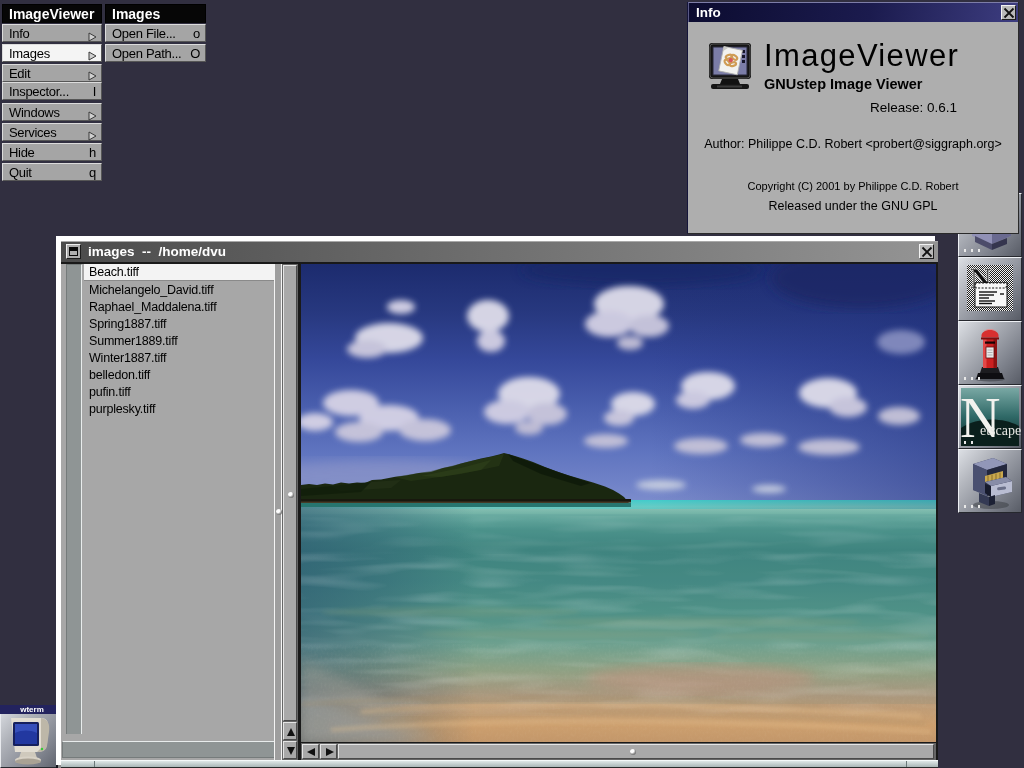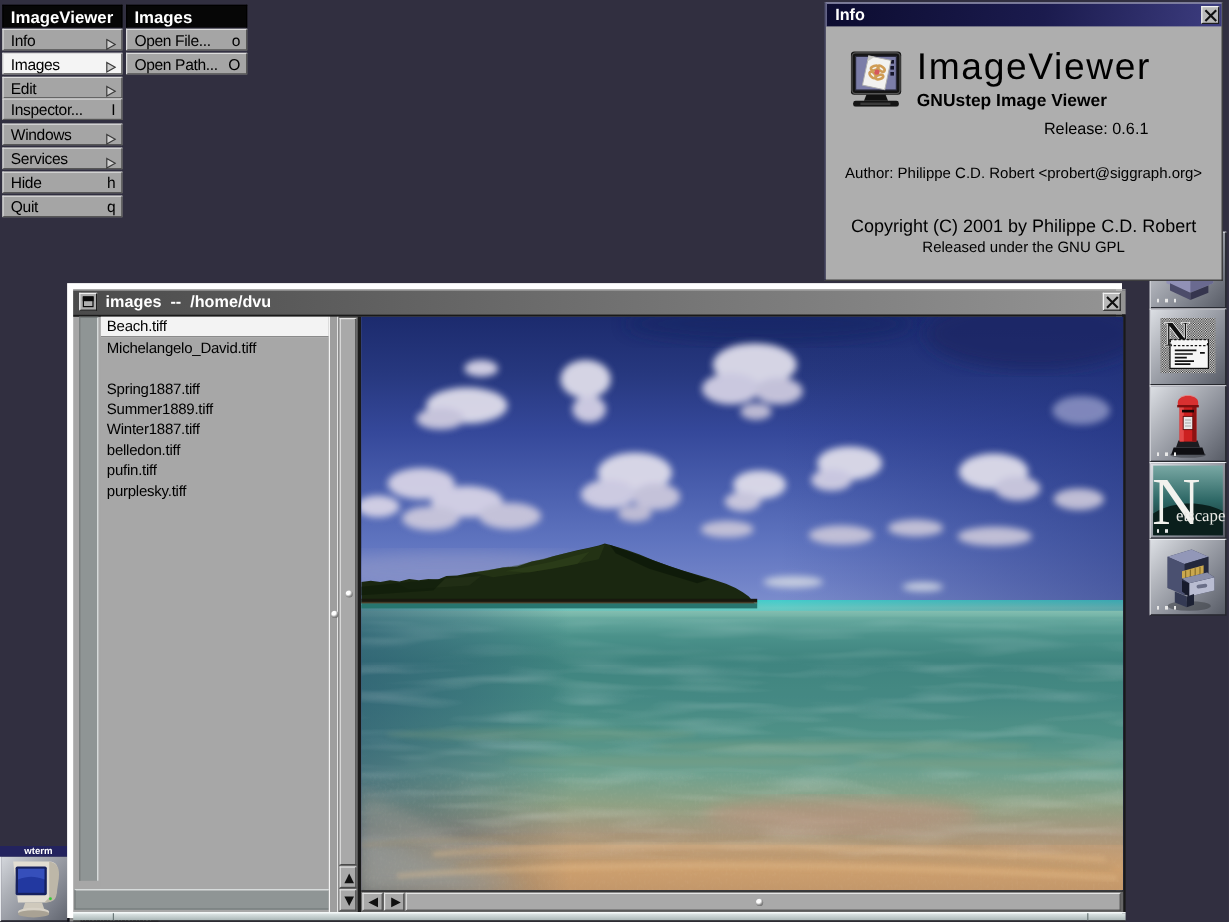--- a/index.html
+++ b/index.html
@@ -437,7 +437,7 @@
   <div class="abs" style="left:76px;top:73.5px;font-size:14.5px;line-height:1.15;font-weight:bold;color:#000">GNUstep Image Viewer</div>
   <div class="abs" style="right:61px;top:97.5px;font-size:13.5px;line-height:1.15;color:#000">Release: 0.6.1</div>
   <div class="abs" style="left:0;width:330px;top:134.5px;font-size:12.5px;line-height:1.2;text-align:center;color:#000">Author: Philippe C.D. Robert &lt;probert@siggraph.org&gt;</div>
-  <div class="abs" style="left:0;width:330px;top:178.3px;font-size:15px;line-height:1.2;text-align:center;color:#000">Copyright (C) 2001 by Philippe C.D. Robert</div>
+  <div class="abs" style="left:0;width:330px;top:178.3px;font-size:11px;line-height:1.2;text-align:center;color:#000">Copyright (C) 2001 by Philippe C.D. Robert</div>
   <div class="abs" style="left:0;width:330px;top:196.8px;font-size:12.5px;line-height:1.2;text-align:center;color:#000">Released under the GNU GPL</div>
 </div>
 

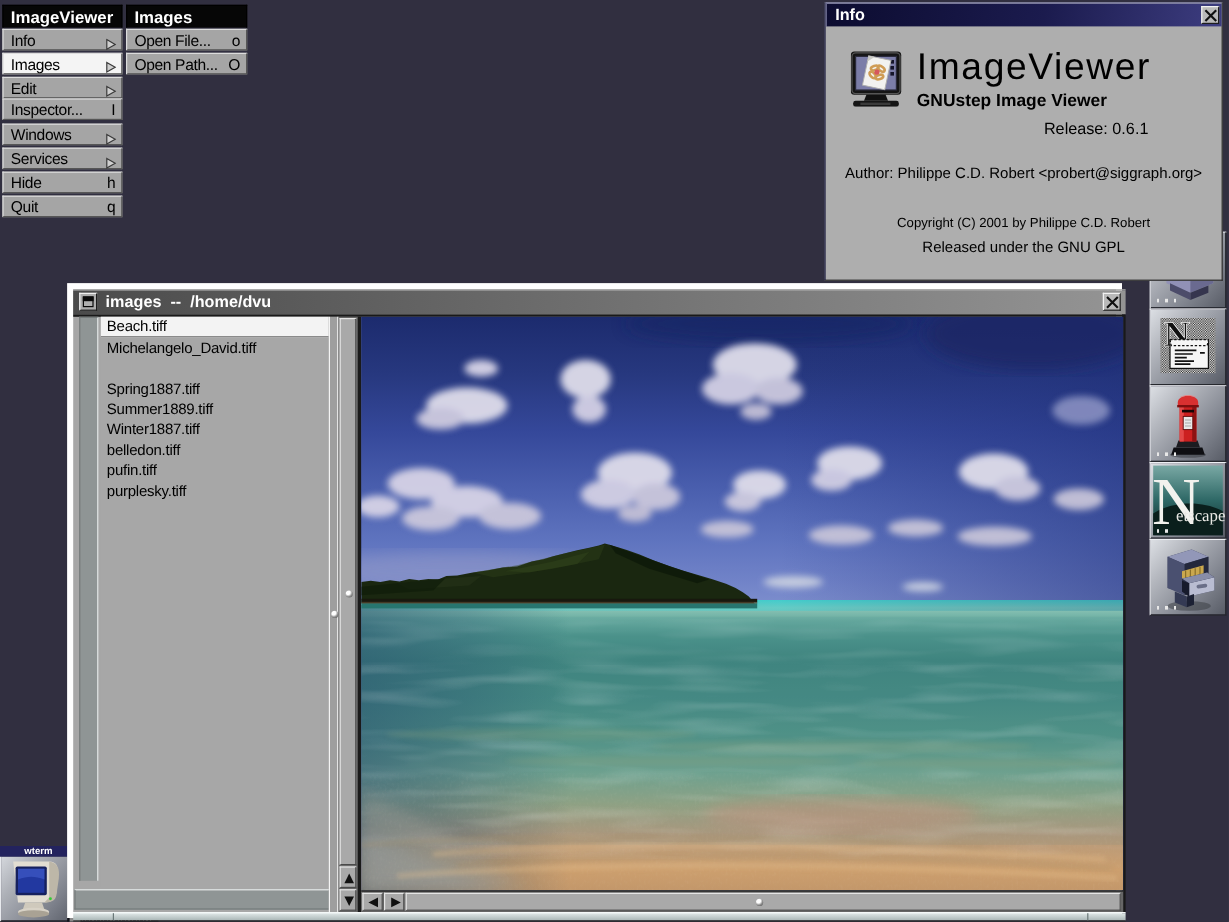--- a/index.html
+++ b/index.html
@@ -195,6 +195,7 @@
   <div class="abs" id="list">
     <div class="row sel" style="top:0">Beach.tiff</div>
     <div class="row" style="top:18px">Michelangelo_David.tiff</div>
+    <div class="row" style="top:35px">Raphael_Maddalena.tiff</div>
     <div class="row" style="top:52px">Spring1887.tiff</div>
     <div class="row" style="top:69px">Summer1889.tiff</div>
     <div class="row" style="top:86px">Winter1887.tiff</div>

